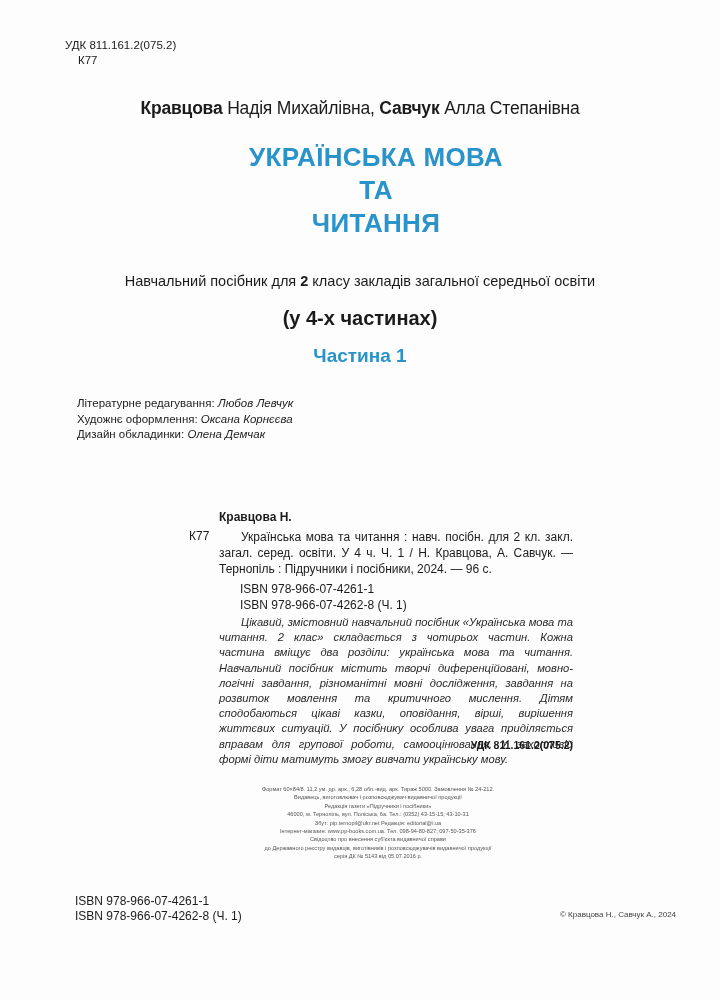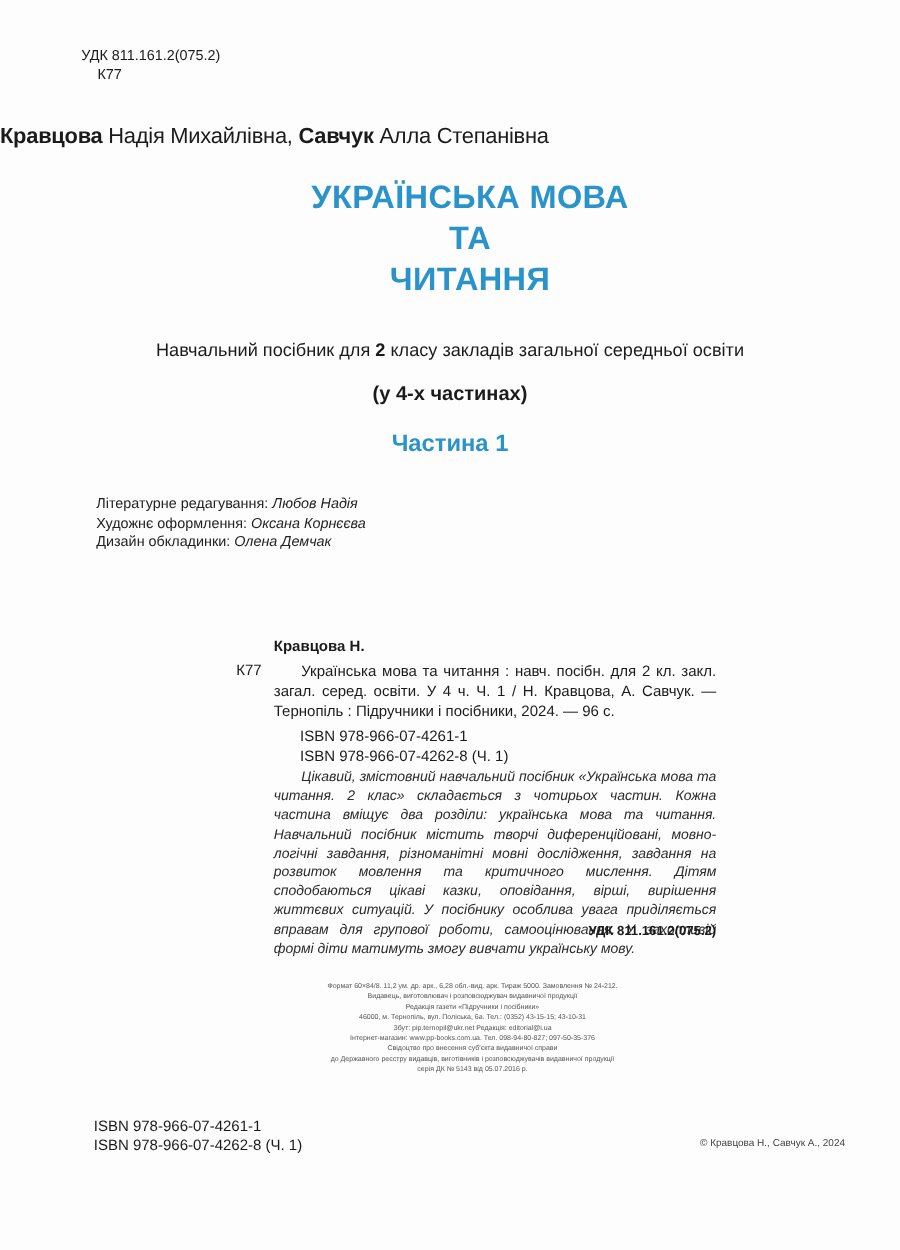--- a/index.html
+++ b/index.html
@@ -10,7 +10,7 @@
   .abs { position: absolute; margin-top: 15px; }
   .udk-top { left: 65px; top: 23px; font-size: 11.5px; line-height: 15px; }
   .udk-top .k { padding-left: 13px; display: block; }
-  .authors { left: 0; width: 720px; top: 83px; font-size: 17.5px; letter-spacing: -0.2px; }
+  .authors { left: 0; width: 720px; top: 83px; text-align: center; font-size: 17.5px; letter-spacing: -0.2px; }
   .authors b { font-weight: bold; }
   .title { left: 16px; width: 720px; top: 126px; text-align: center; color: #2a93c9; font-weight: bold; font-size: 26px; line-height: 33px; letter-spacing: 0.3px; }
   .subtitle { left: 0; width: 720px; top: 258px; text-align: center; font-size: 14.5px; }

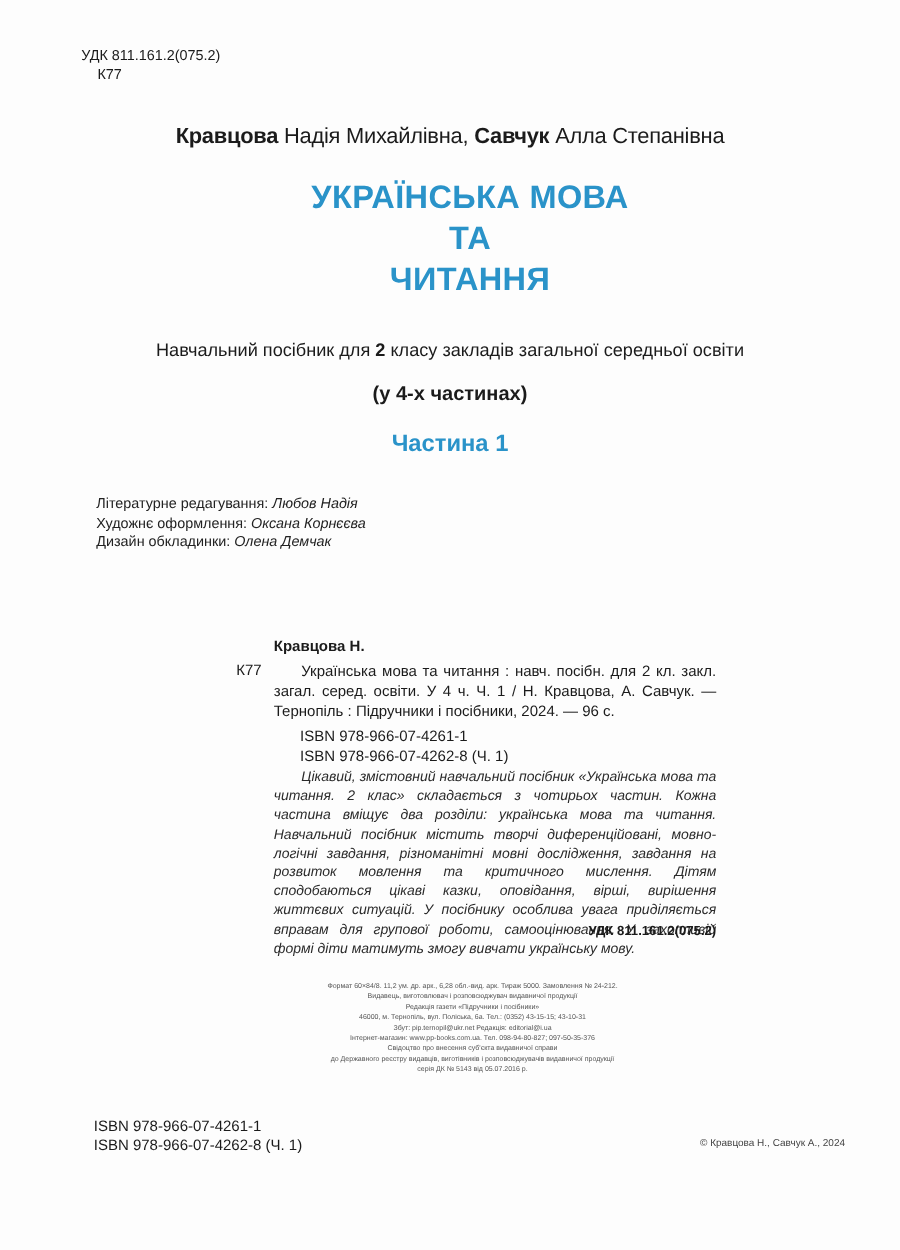--- a/index.html
+++ b/index.html
@@ -14,7 +14,7 @@
   .authors b { font-weight: bold; }
   .title { left: 16px; width: 720px; top: 126px; text-align: center; color: #2a93c9; font-weight: bold; font-size: 26px; line-height: 33px; letter-spacing: 0.3px; }
   .subtitle { left: 0; width: 720px; top: 258px; text-align: center; font-size: 14.5px; }
-  .parts { left: 0; width: 720px; top: 292px; text-align: center; font-size: 16px; font-weight: bold; }
+  .parts { left: 0; width: 720px; top: 292px; text-align: center; font-size: 20px; font-weight: bold; }
   .partno { left: 0; width: 720px; top: 330px; text-align: center; font-size: 19px; font-weight: bold; color: #2a93c9; }
   .credits { left: 77px; top: 381px; font-size: 11.5px; line-height: 15.5px; color: #222; }
   .credits i { font-style: italic; }

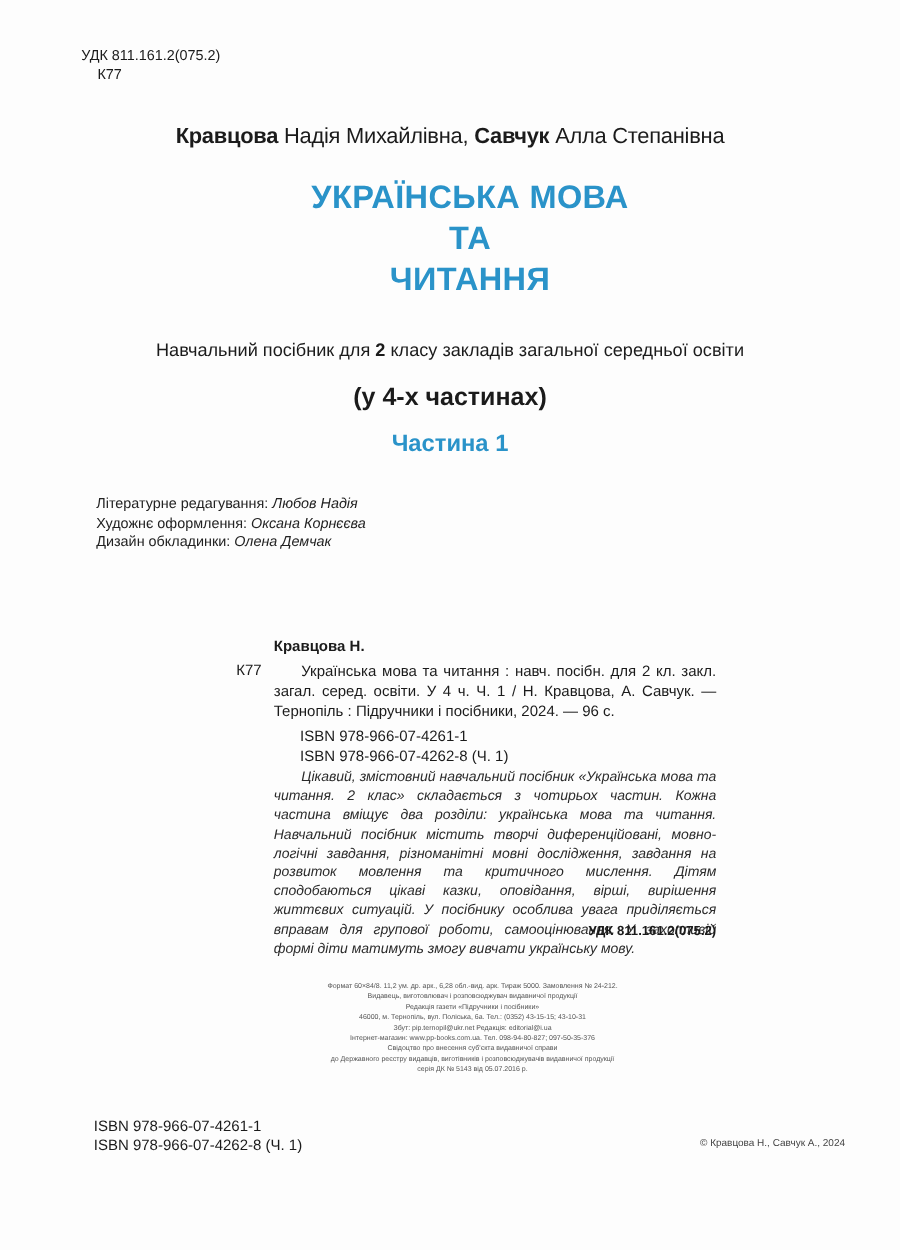--- a/index.html
+++ b/index.html
@@ -59,7 +59,7 @@
 <div class="abs partno">Частина 1</div>
 
 <div class="abs credits">
-  <div><span>Літературне редагування:</span> <i>Любов Надія</i></div>
+  <div><span>Літературне редагування:</span> <i>Любов Левчук</i></div>
   <div><span>Художнє оформлення:</span> <i>Оксана Корнєєва</i></div>
   <div><span>Дизайн обкладинки:</span> <i>Олена Демчак</i></div>
 </div>

